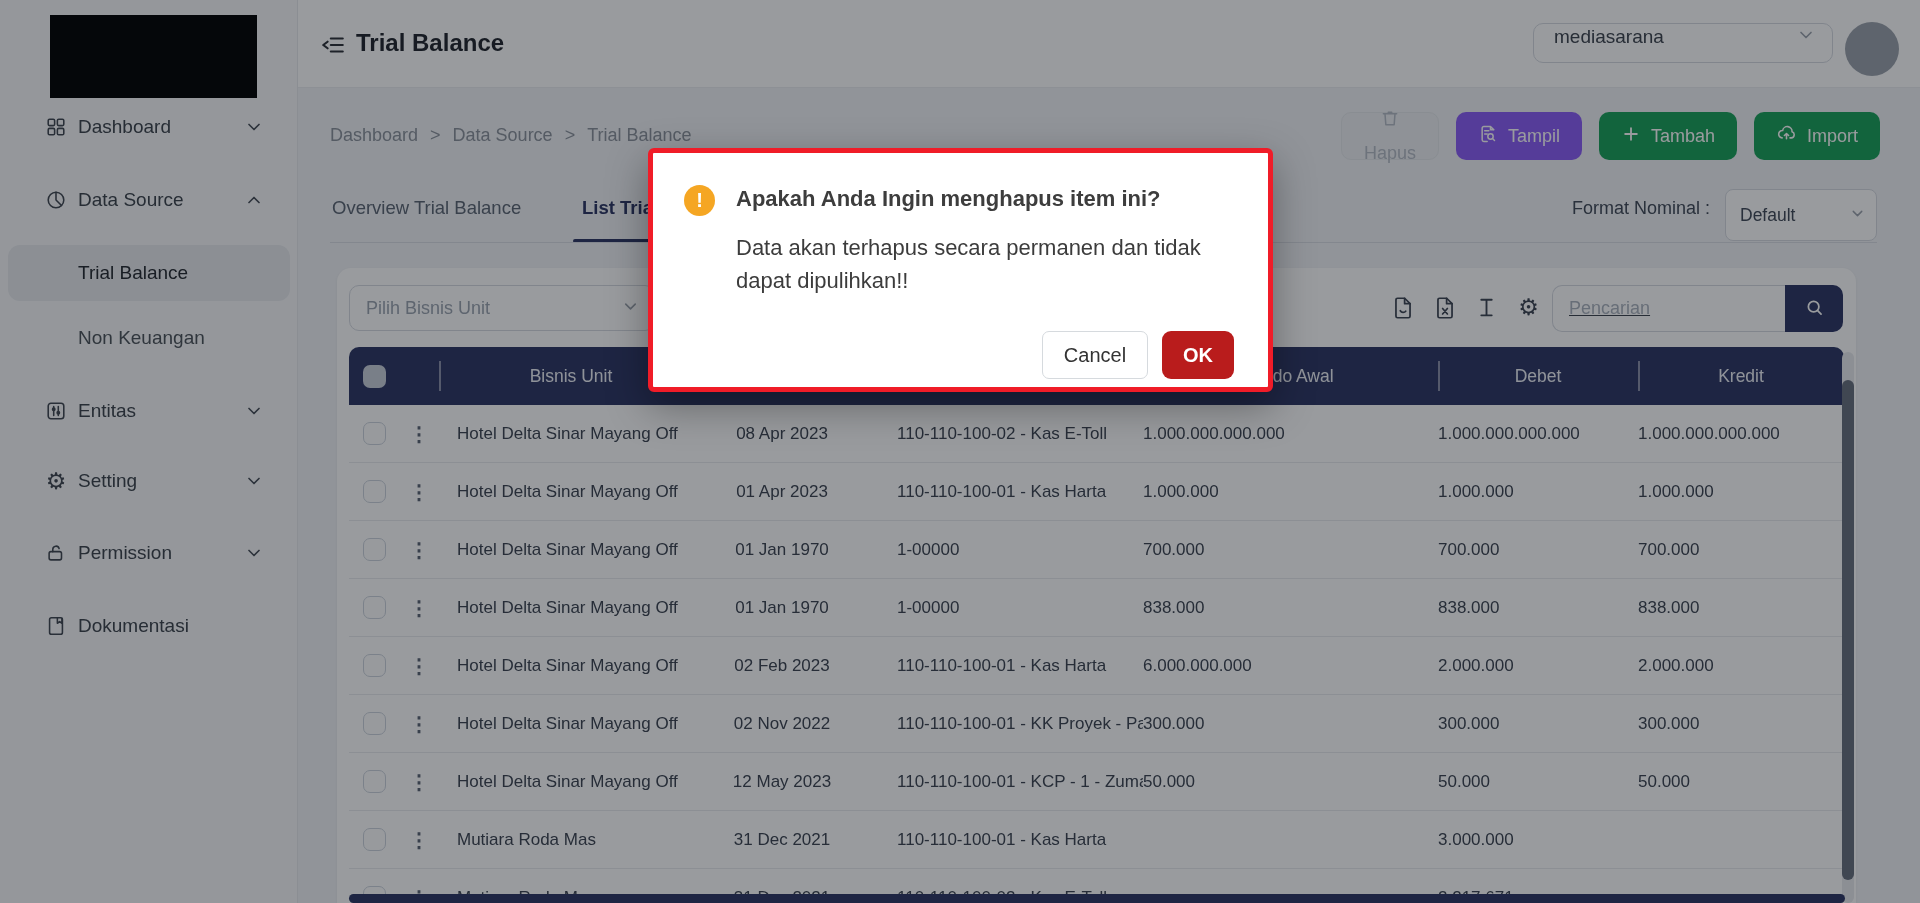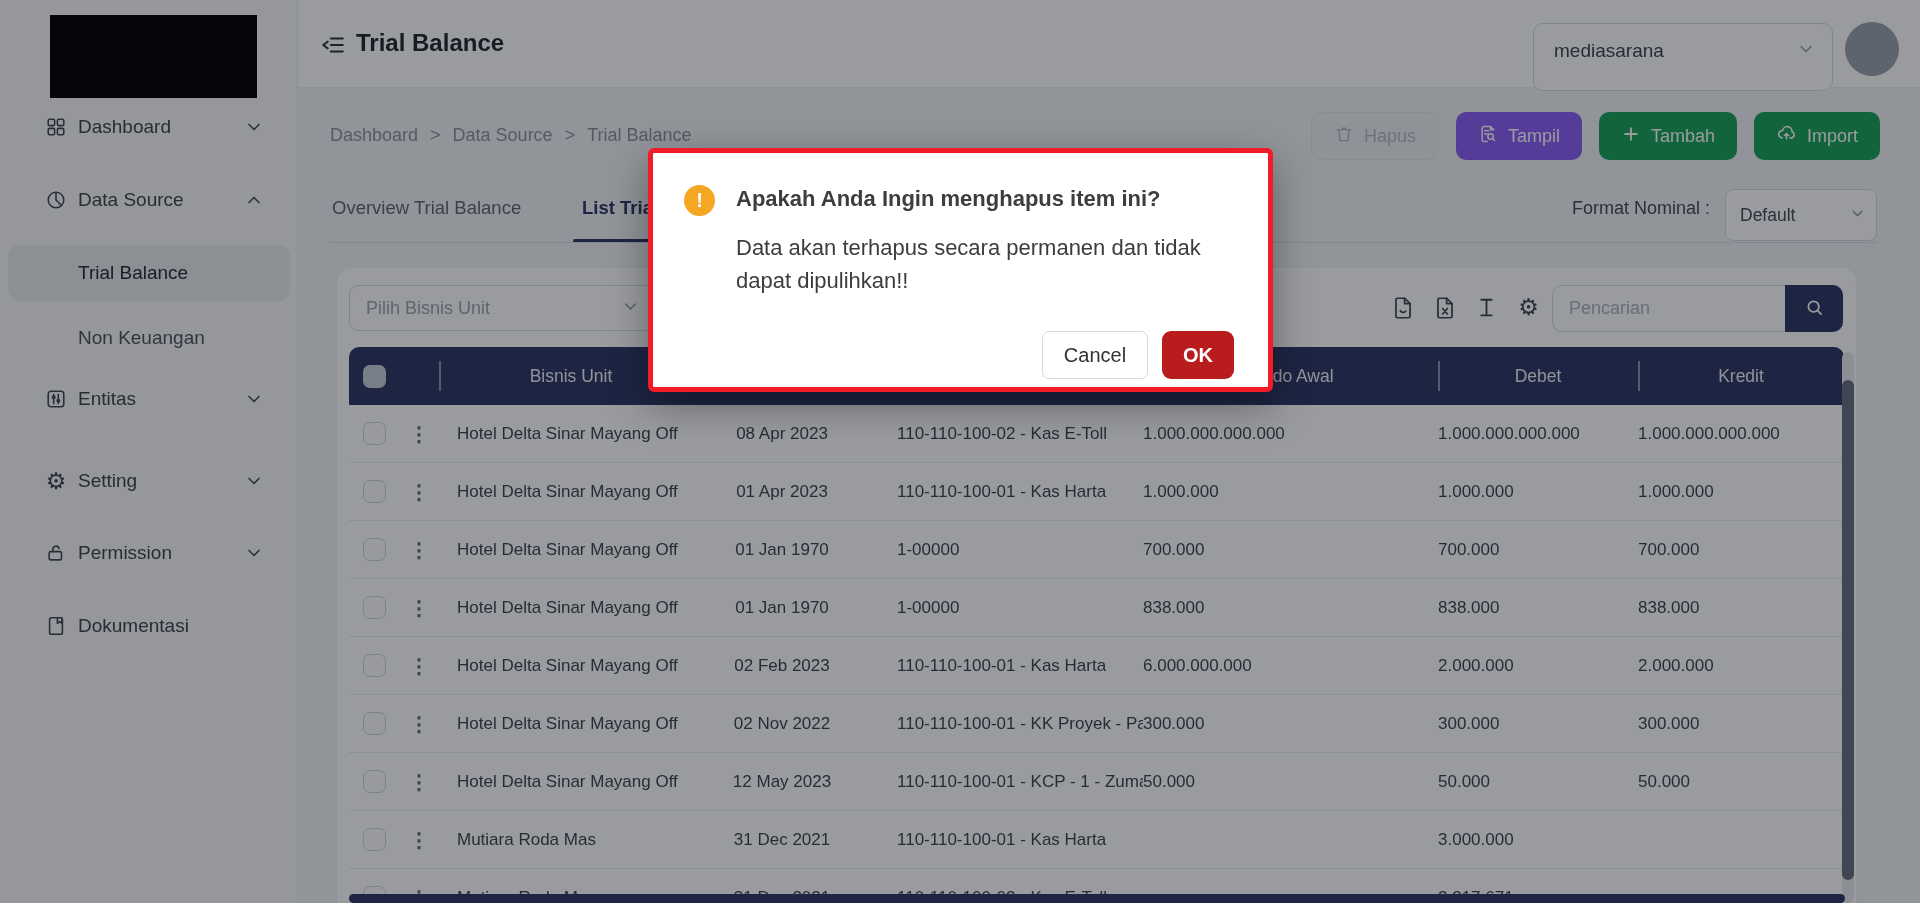--- a/index.html
+++ b/index.html
@@ -26,7 +26,7 @@
             border-bottom:1px solid #ebedf0; }
   .menu-ic { position:absolute; left:22px; top:32px; width:26px; height:26px; color:#2b2f36; cursor:pointer; }
   .page-title { position:absolute; left:58px; top:29px; font-size:24px; font-weight:700; color:#1f242b; }
-  .tenant-select { position:absolute; left:1235px; top:23px; width:300px; height:68px; background:#fff;
+  .tenant-select { position:absolute; left:1235px; top:23px; width:300px; height:40px; background:#fff;
                    border:1px solid #d6dae1; border-radius:10px; display:flex; align-items:center;
                    padding:0 16px 12px 20px; cursor:pointer; }
   .tenant-select span.val { font-size:19px; color:#3c434d; flex:1; }

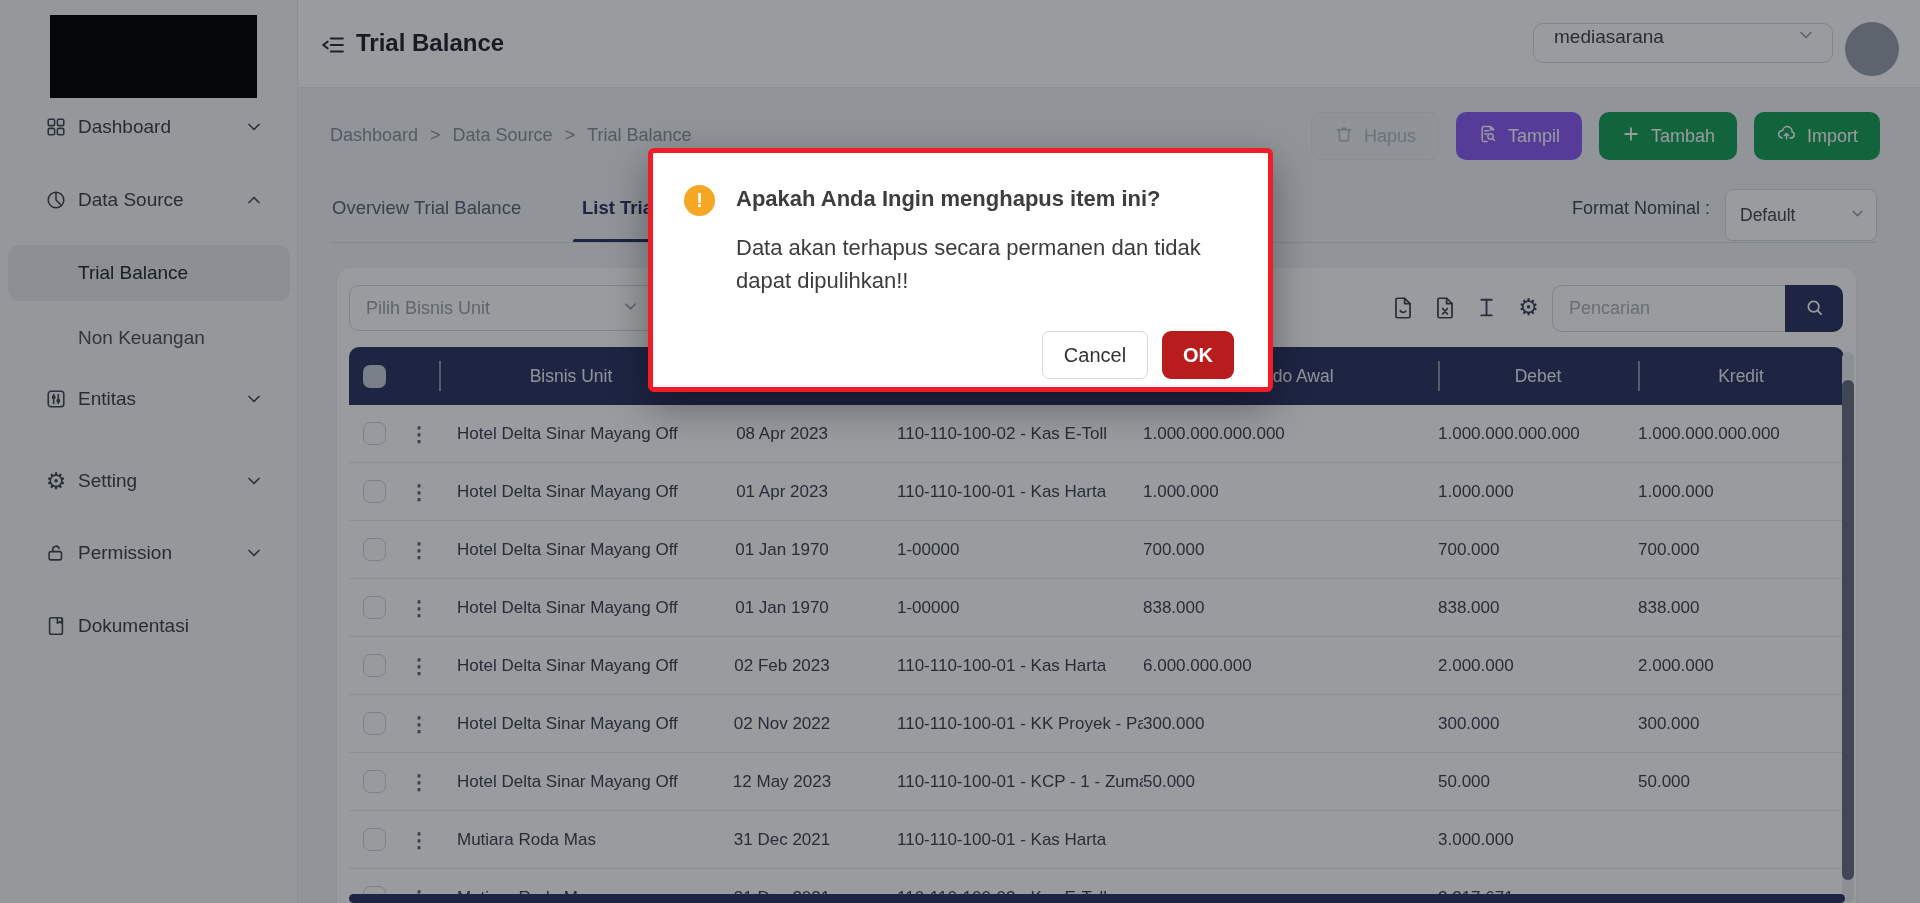--- a/index.html
+++ b/index.html
@@ -41,7 +41,7 @@
   .btn { height:48px; border-radius:10px; display:flex; align-items:center; justify-content:center;
          gap:10px; font-size:18px; padding:0 22px; cursor:pointer; border:none; }
   .btn svg { flex:0 0 auto; }
-  .btn-disabled { background:#eef0f3; color:#b3bac4; border:1px solid #e4e7eb; cursor:default; }
+  .btn-disabled { background:#eef0f3; color:#b3bac4; border:1px solid #e4e7eb; cursor:default;flex-direction:column; }
   .btn-navy { background:#8b5cf6; color:#fff; }
   .btn-green { background:#18a058; color:#fff; }
 

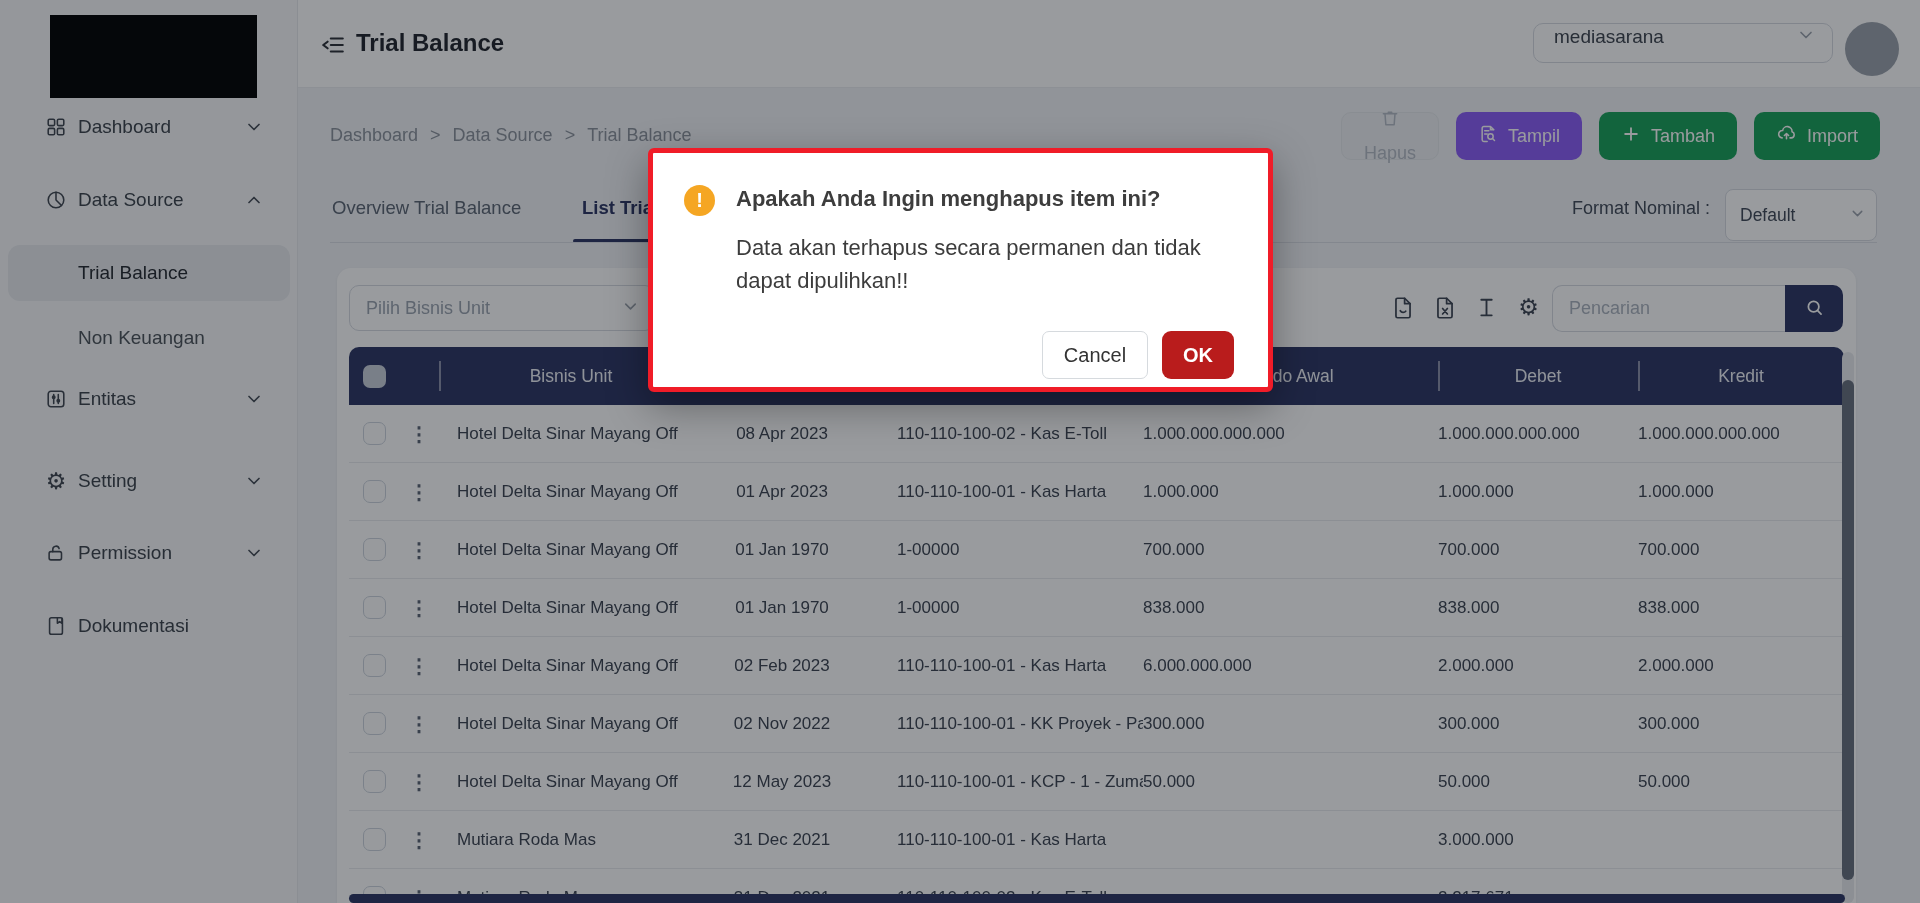--- a/index.html
+++ b/index.html
@@ -68,7 +68,7 @@
   .search-wrap { position:absolute; left:1215px; top:17px; display:flex; }
   .search-input { width:233px; height:47px; border:1px solid #d6dae1; border-right:none;
                   border-radius:10px 0 0 10px; font-size:18px; color:#3c434d; padding:4px 16px; outline:none;
-                  font-family:"Liberation Sans", sans-serif; }
+                  font-family:"Liberation Sans", sans-serif;text-decoration:underline; }
   .search-input::placeholder { color:#aab2bd; }
   .search-btn { width:58px; height:47px; background:#2b3563; border:none; border-radius:0 10px 10px 0;
                 display:flex; align-items:center; justify-content:center; cursor:pointer; color:#fff; }

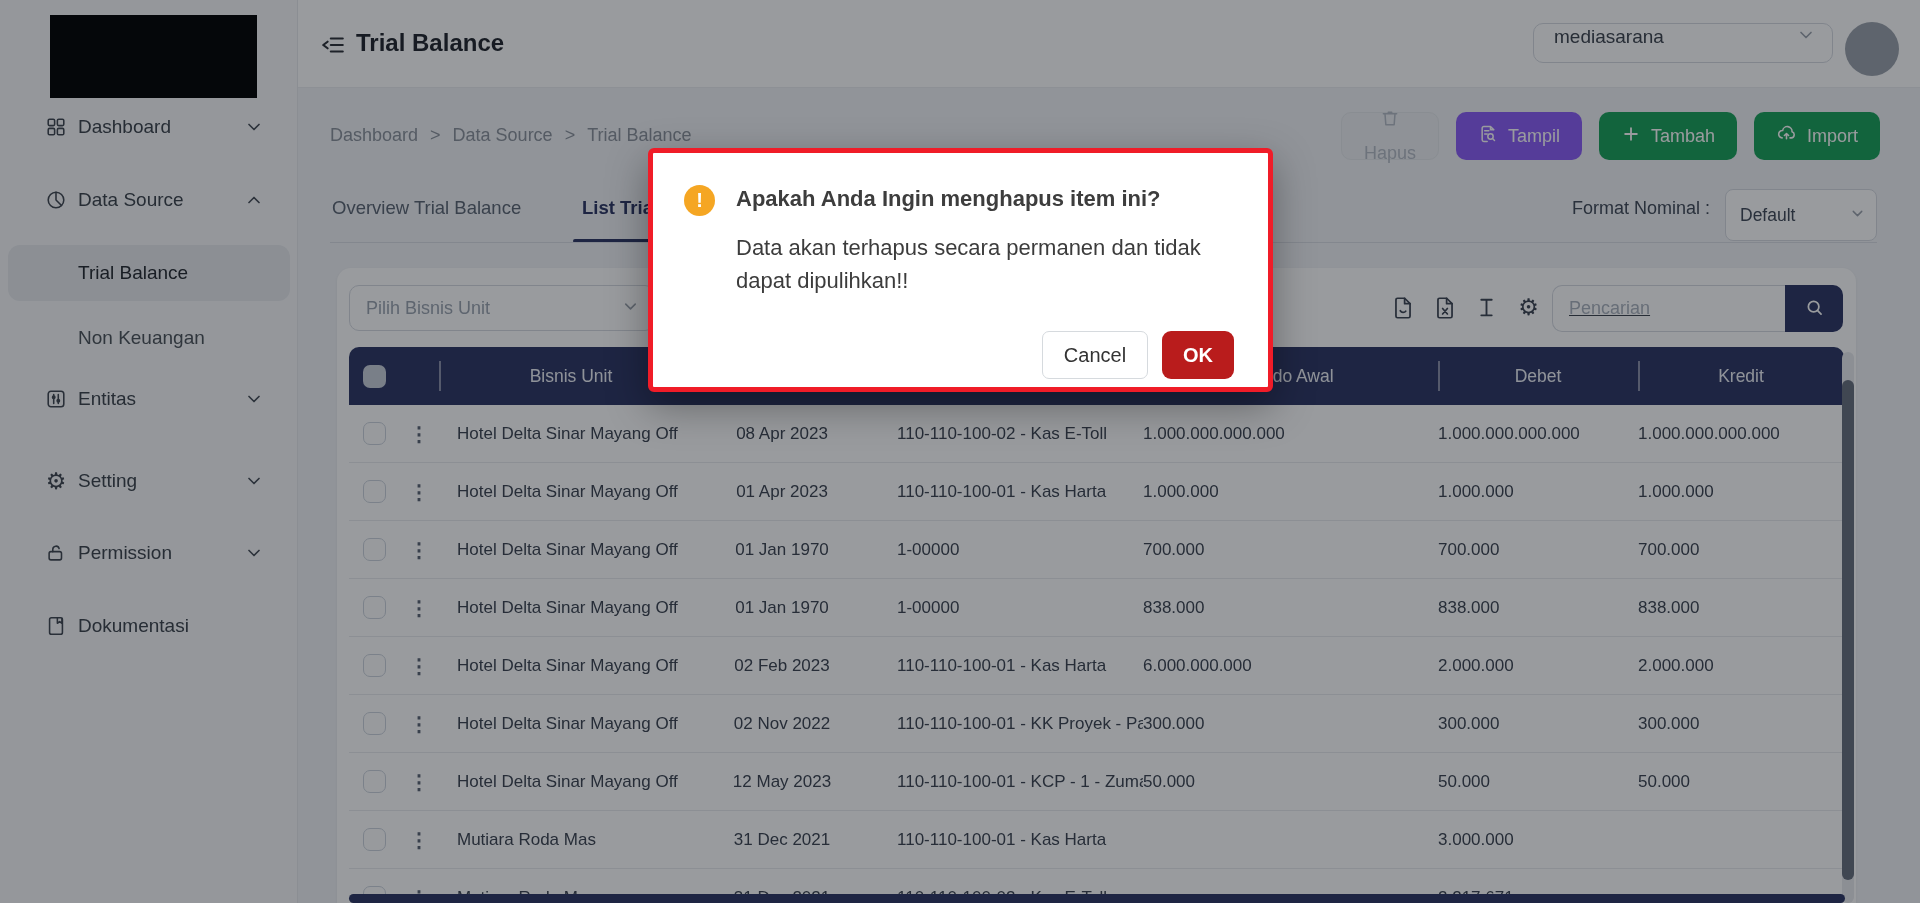--- a/index.html
+++ b/index.html
@@ -154,7 +154,7 @@
         <div class="nav-sub" style="top: 313px; height: 50px;">
           <span class="nav-lb">Non Keuangan</span>
         </div>
-        <div class="nav-item" style="top: 375px;">
+        <div class="nav-item" style="top: 387px;">
           <span class="nav-ic">
             <svg viewBox="0 0 24 24" width="22" height="22" fill="none" stroke="currentColor" stroke-width="1.7" stroke-linecap="round">
               <rect x="3.5" y="3.5" width="17" height="17" rx="3"></rect>

